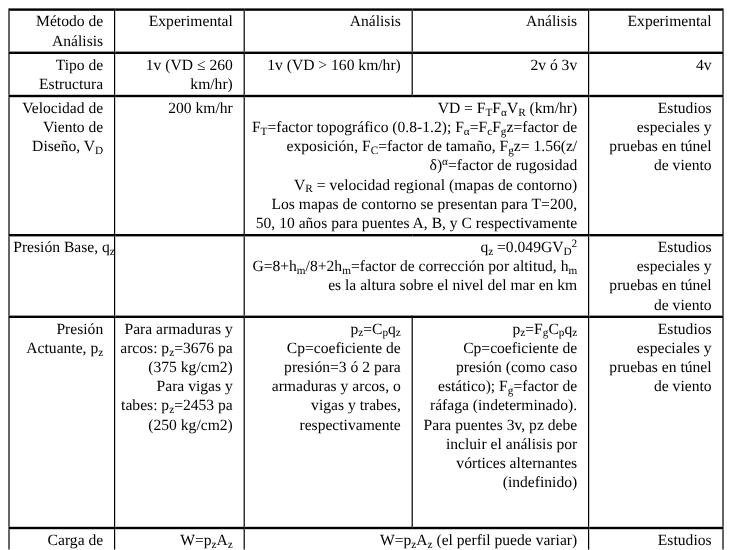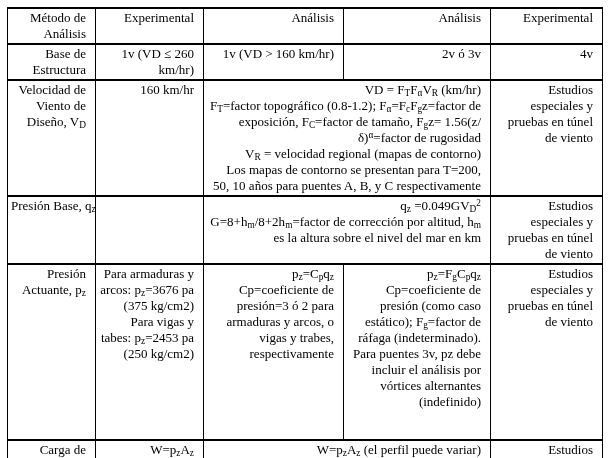--- a/index.html
+++ b/index.html
@@ -64,7 +64,7 @@
   </tr>
 
   <tr style="height:34px">
-    <td>Base de Estructura</td>
+    <td>Tipo de Estructura</td>
     <td>1v (VD ≤ 260 km/hr)</td>
     <td>1v (VD &gt; 160 km/hr)</td>
     <td>2v ó 3v</td>

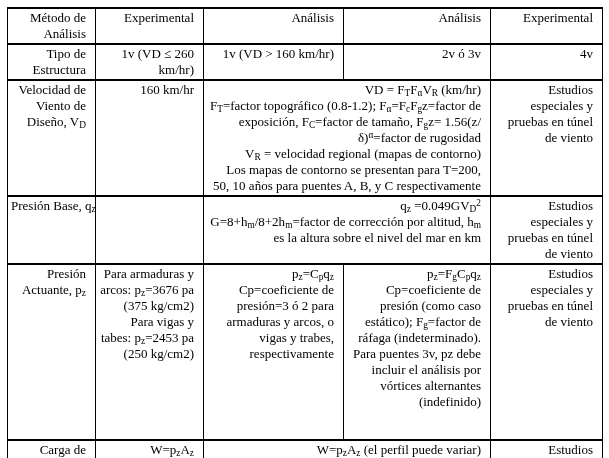--- a/index.html
+++ b/index.html
@@ -73,7 +73,7 @@
 
   <tr style="height:115px">
     <td>Velocidad de Viento de Diseño, V<sub>D</sub></td>
-    <td>160 km/hr</td>
+    <td>200 km/hr</td>
     <td colspan="2">VD = F<sub>T</sub>F<sub>α</sub>V<sub>R</sub> (km/hr)<br>F<sub>T</sub>=factor topográfico (0.8-1.2); F<sub>α</sub>=F<sub>c</sub>F<sub>g</sub>z=factor de exposición, F<sub>C</sub>=factor de tamaño, F<sub>g</sub>z= 1.56(z/δ)<sup>α</sup>=factor de rugosidad<br>V<sub>R</sub> = velocidad regional (mapas de contorno)<br>Los mapas de contorno se presentan para T=200, 50, 10 años para puentes A, B, y C respectivamente</td>
     <td>Estudios especiales y pruebas en túnel de viento</td>
   </tr>

